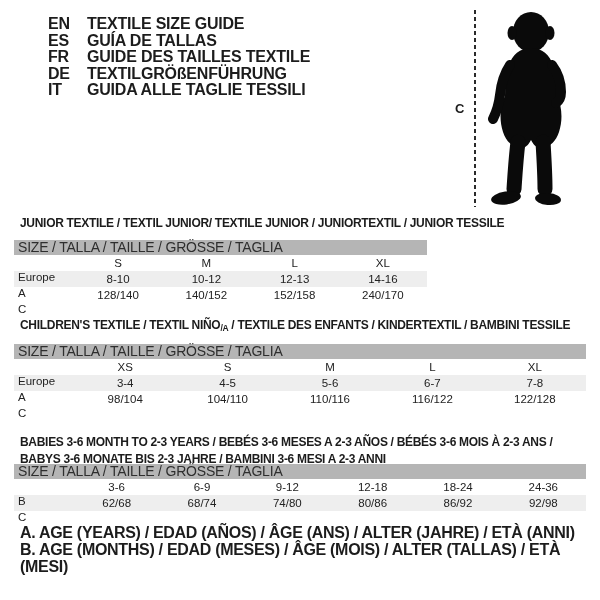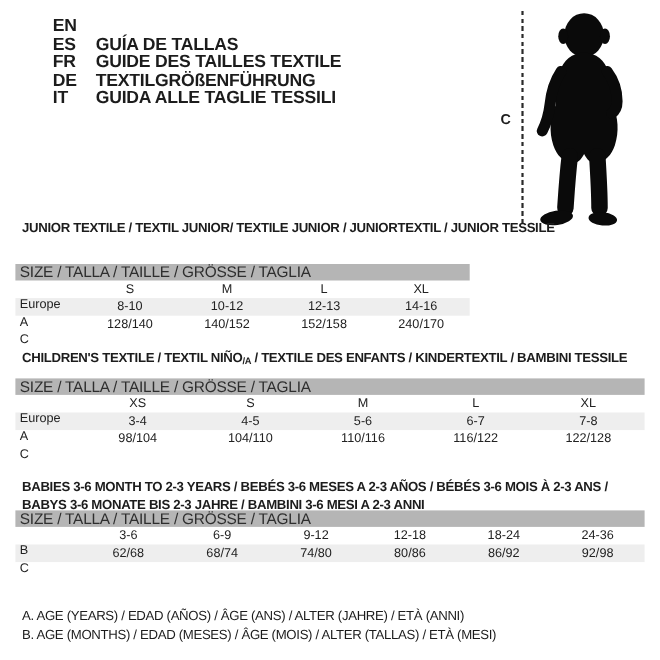--- a/index.html
+++ b/index.html
@@ -45,6 +45,7 @@
   <div class="langs">
     <div class="lang-row">
       <span class="lang-code">EN</span>
+      <span>TEXTILE SIZE GUIDE</span>
     </div>
     <div class="lang-row">
       <span class="lang-code">ES</span>

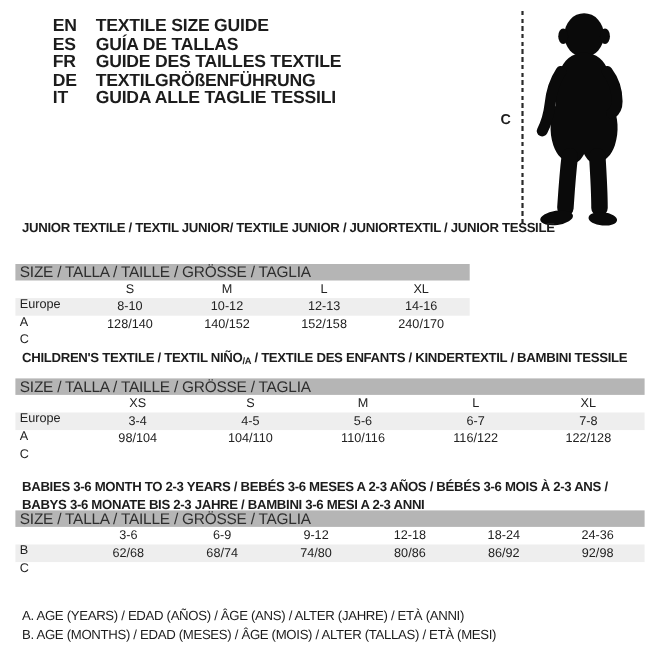--- a/index.html
+++ b/index.html
@@ -86,7 +86,7 @@
     </g>
   </svg>
 
-  <div class="sec-title" style="left:20px;top:200px;">JUNIOR TEXTILE / TEXTIL JUNIOR/ TEXTILE JUNIOR / JUNIORTEXTIL / JUNIOR TESSILE</div>
+  <div class="sec-title" style="left:20px;top:216px;">JUNIOR TEXTILE / TEXTIL JUNIOR/ TEXTILE JUNIOR / JUNIORTEXTIL / JUNIOR TESSILE</div>
   <div class="sizetable" style="left:14px;top:240px;width:413px;">
       <div class="band" style="background: rgb(181, 181, 181);">SIZE / TALLA / TAILLE / GRÖSSE / TAGLIA</div>
       <div class="trow">

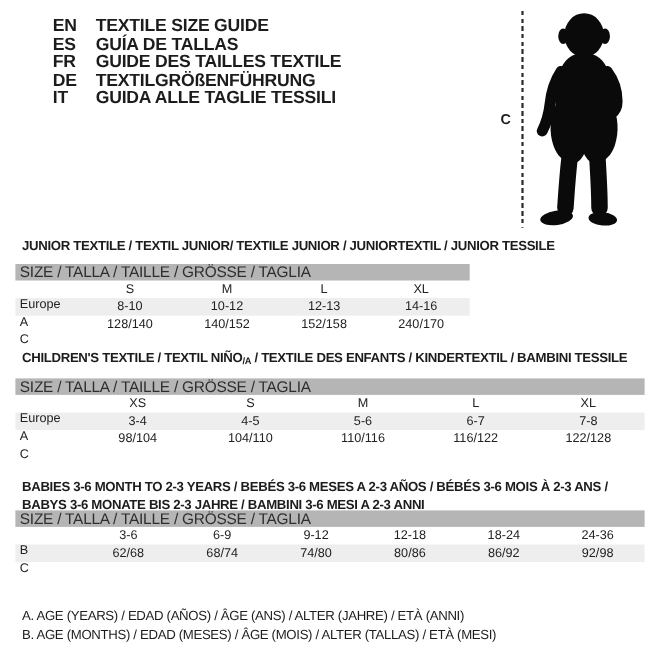--- a/index.html
+++ b/index.html
@@ -34,7 +34,7 @@
   .cell{flex:1;text-align:center;}
 
   
-  .legend{position:absolute;left:20px;top:552px;font-weight:normal;font-size:12px;
+  .legend{position:absolute;left:20px;top:524px;font-weight:bold;font-size:16px;
           line-height:17px;letter-spacing:-0.3px;}
 </style>
 </head>

